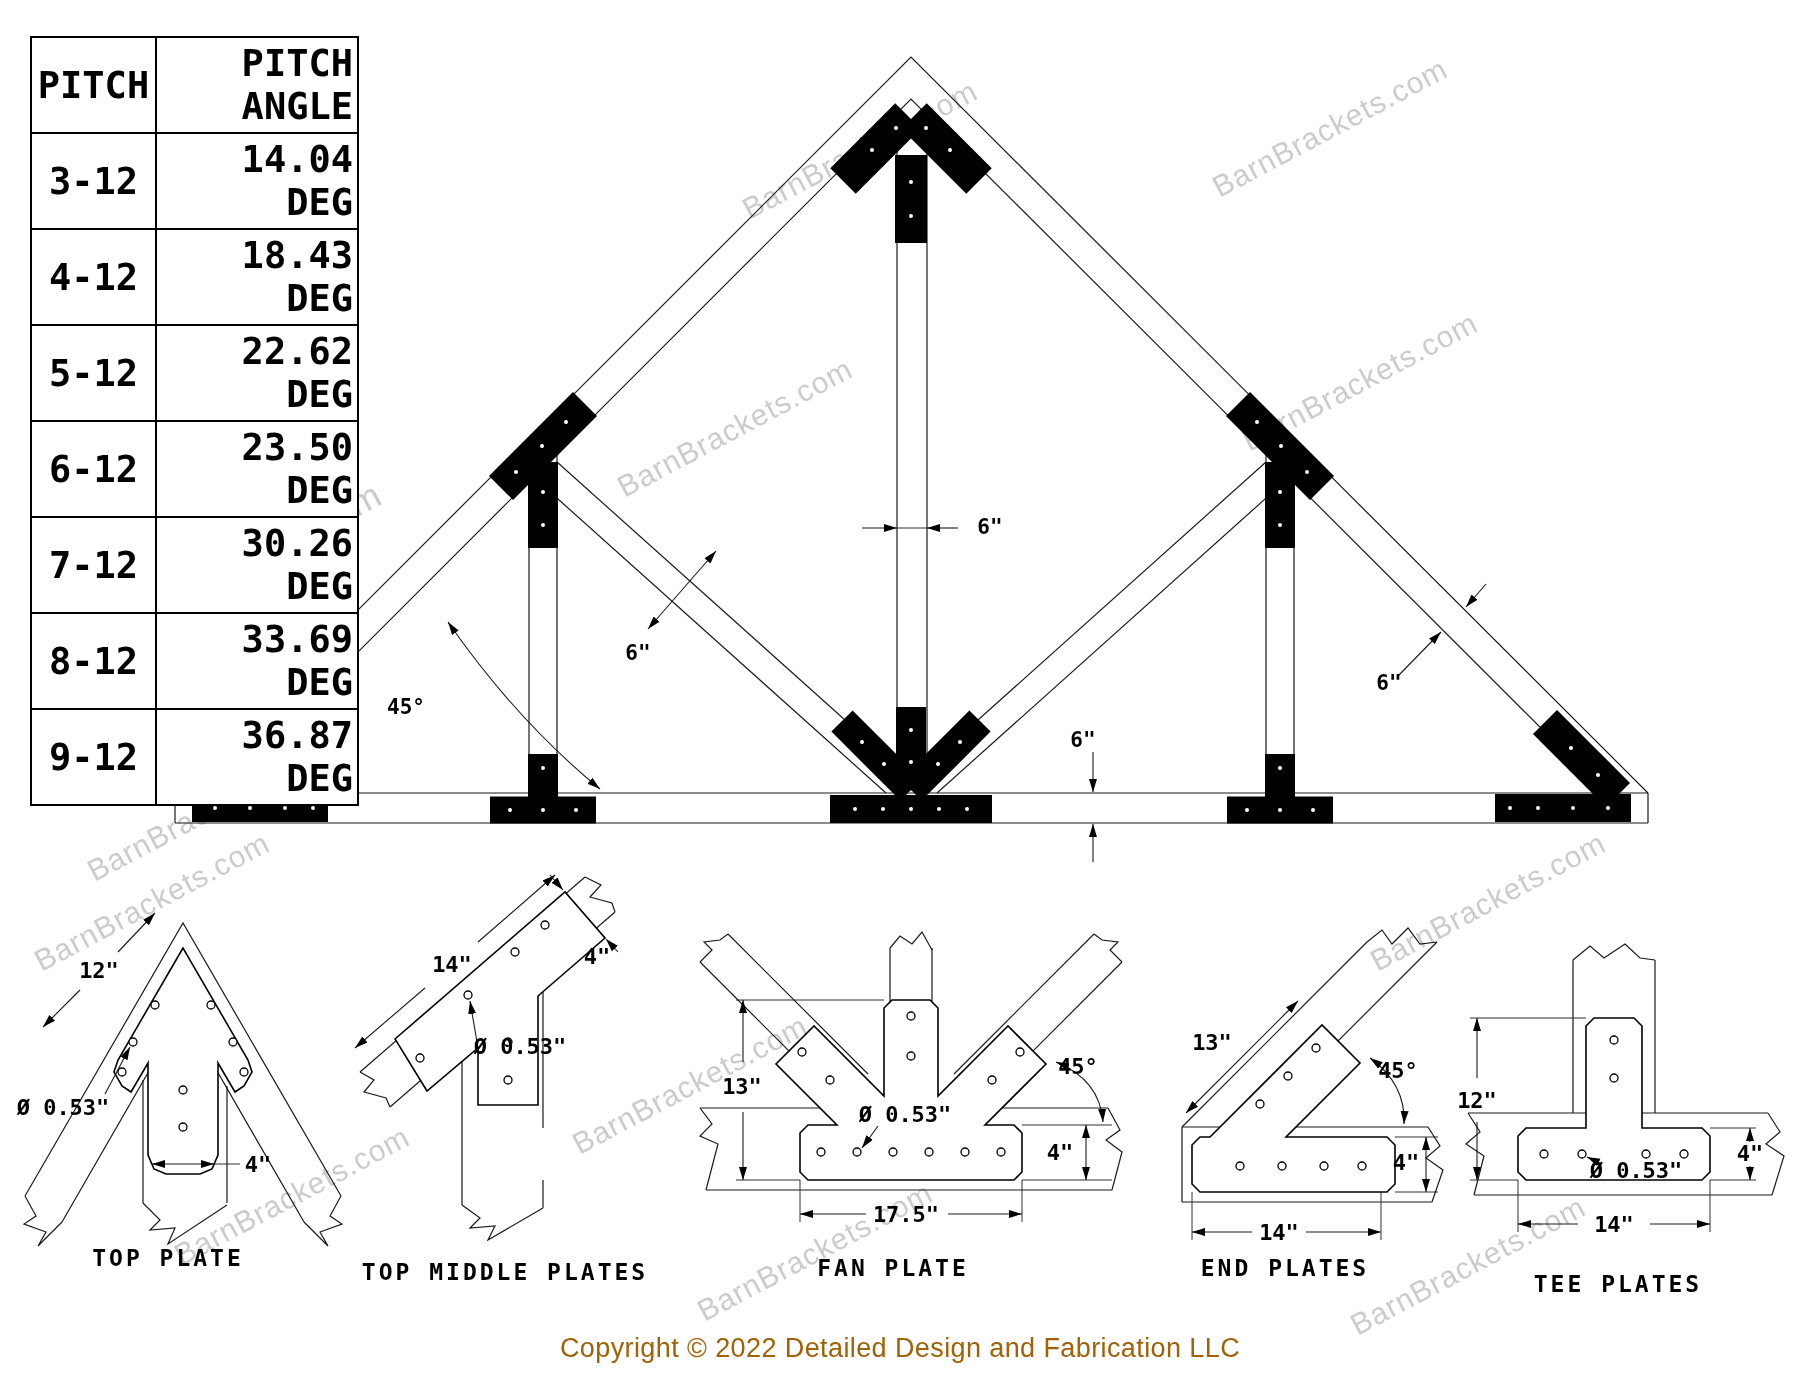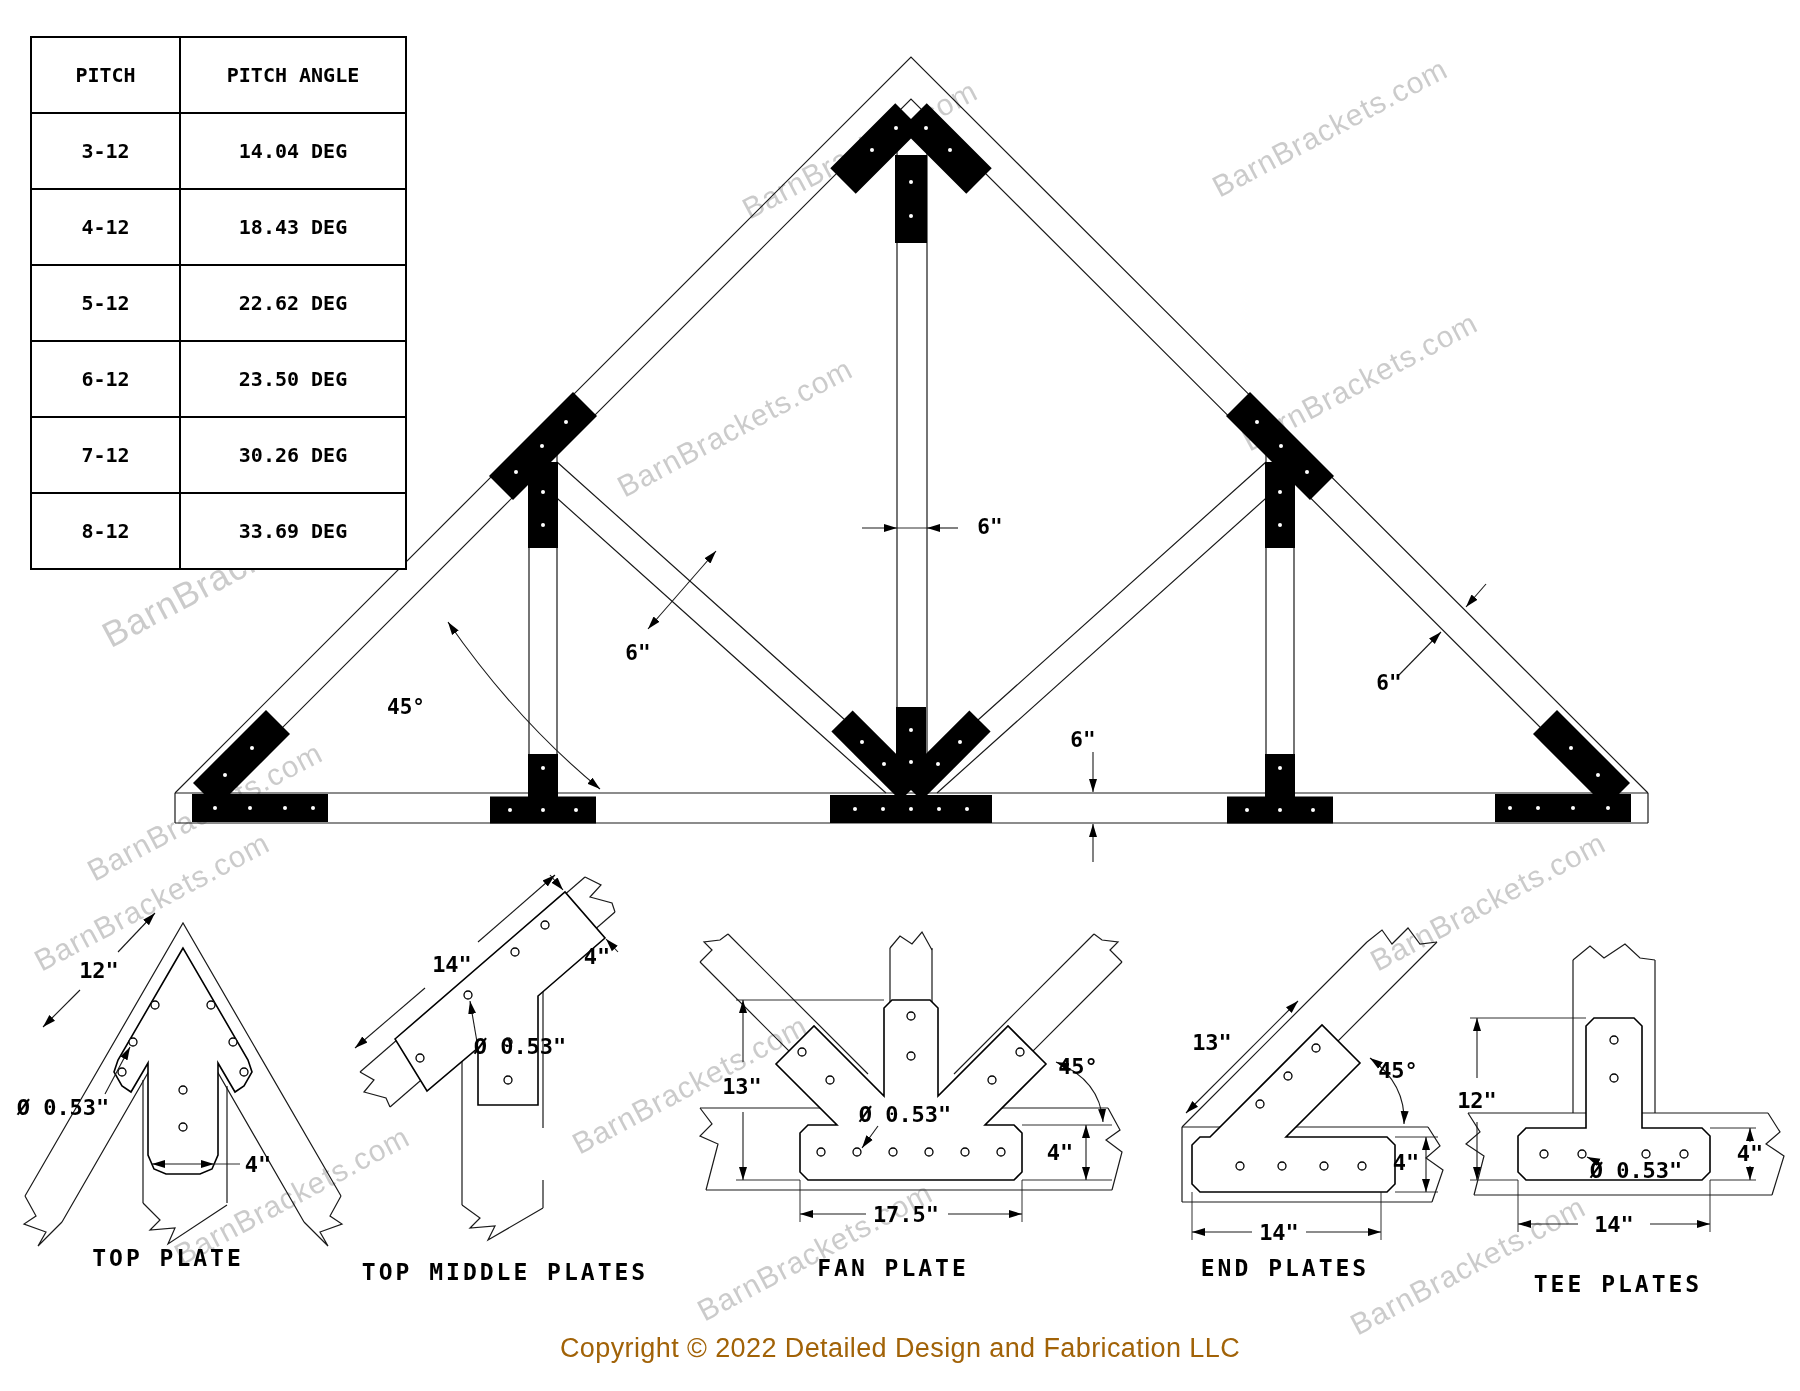--- a/index.html
+++ b/index.html
@@ -12,8 +12,8 @@
   #art{position:absolute;left:0;top:0;z-index:2;}
   #pitch-table{position:absolute;left:30px;top:36px;z-index:3;border-collapse:collapse;
       background:#fff;table-layout:fixed;}
-  #pitch-table th,#pitch-table td{border:2px solid #000;text-align:center;padding:16px;
-      font-family:"DejaVu Sans Mono",monospace;font-weight:bold;font-size:20px;height:42px;}
+  #pitch-table th,#pitch-table td{border:2px solid #000;text-align:center;padding:4px;
+      font-family:"DejaVu Sans Mono",monospace;font-weight:bold;font-size:37px;height:42px;}
   #pitch-table .c1{width:115px;}
   #pitch-table .c2{width:192px;}
   #copyright{position:absolute;left:0;top:1333px;width:100%;text-align:center;z-index:3;

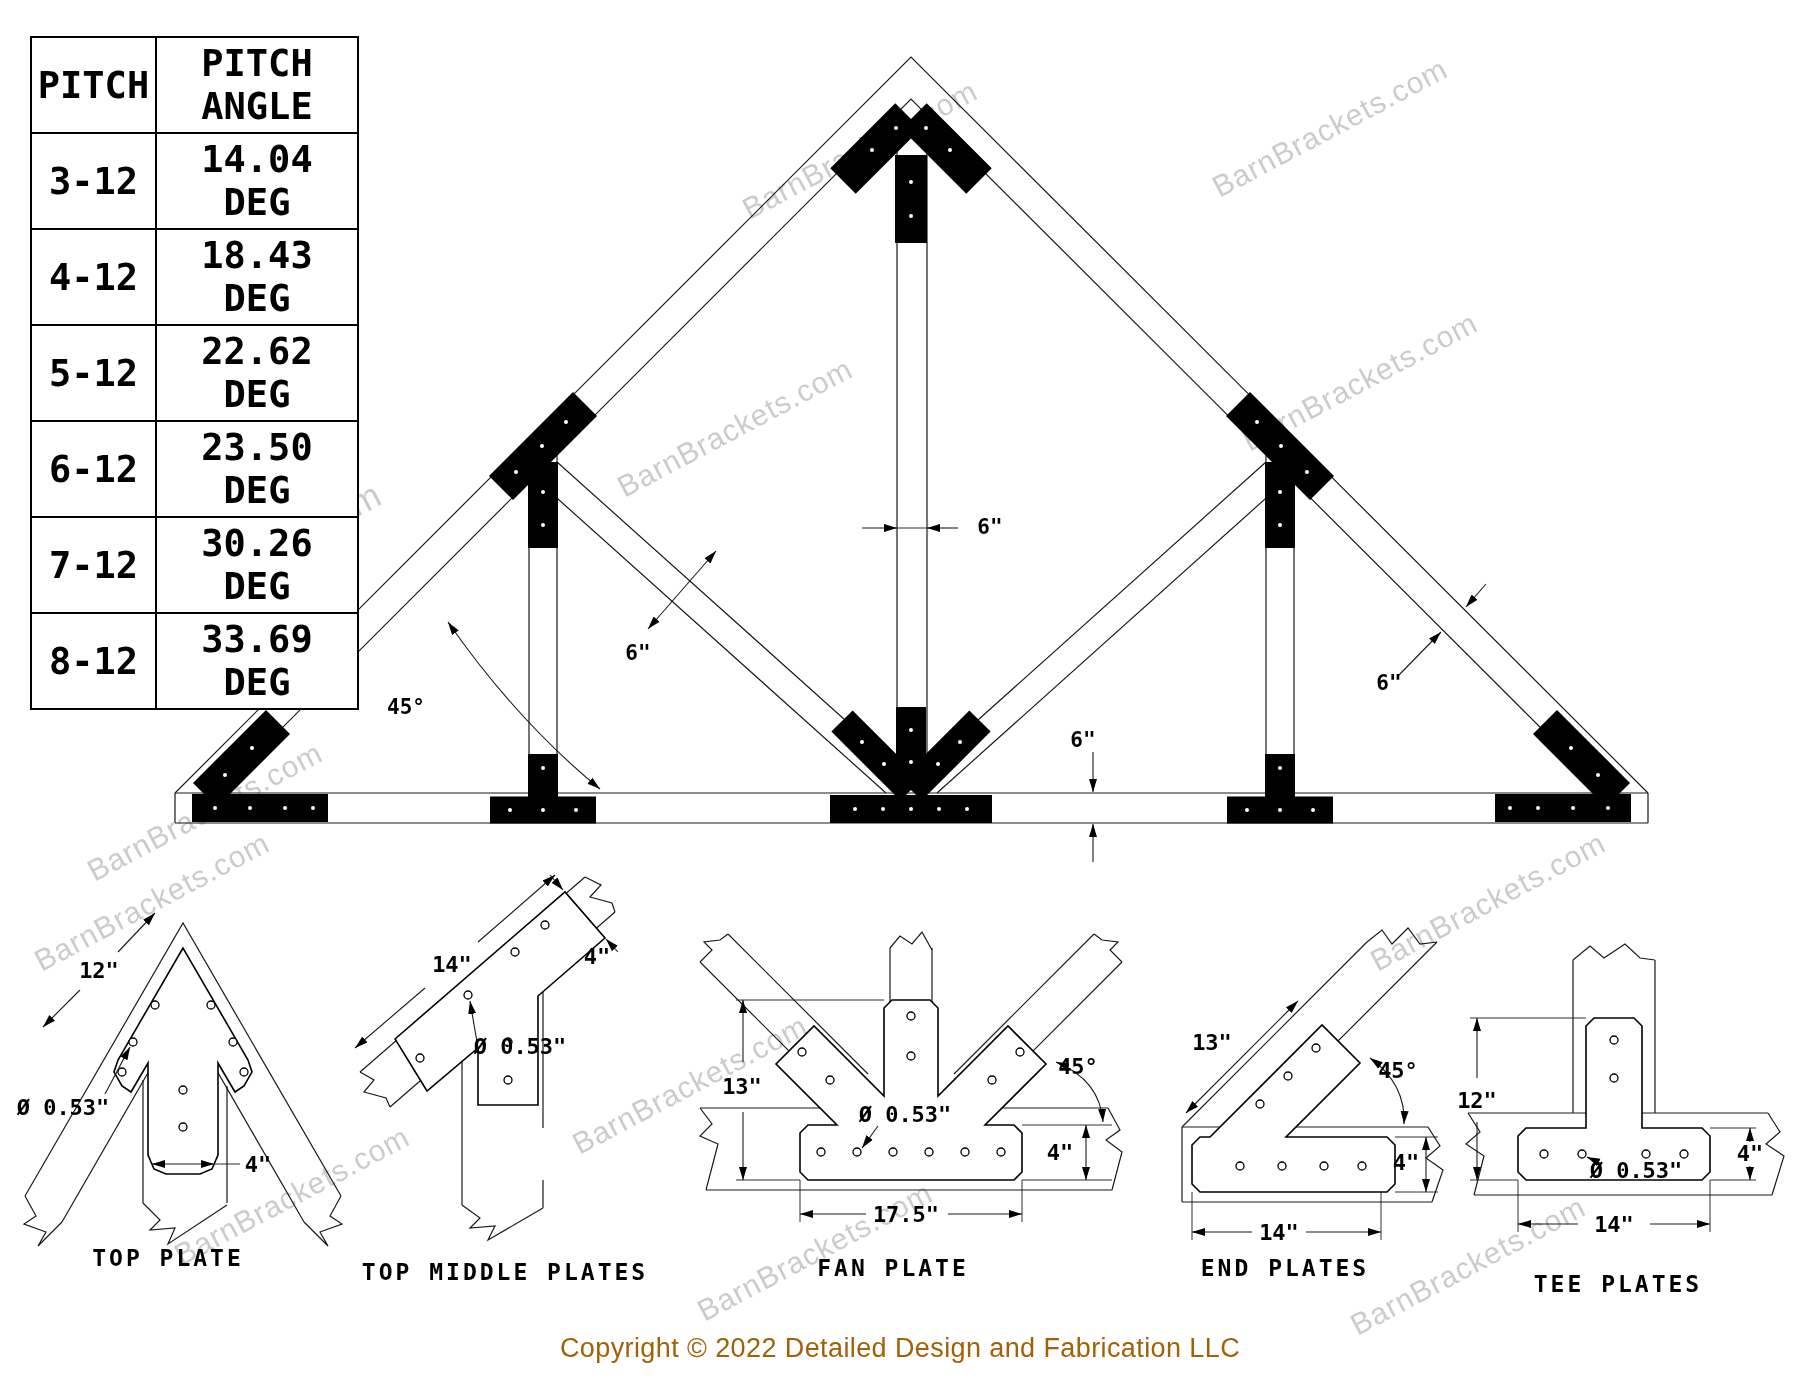--- a/index.html
+++ b/index.html
@@ -15,7 +15,7 @@
   #pitch-table th,#pitch-table td{border:2px solid #000;text-align:center;padding:4px;
       font-family:"DejaVu Sans Mono",monospace;font-weight:bold;font-size:37px;height:42px;}
   #pitch-table .c1{width:115px;}
-  #pitch-table .c2{width:192px;}
+  #pitch-table .c2{width:192px;text-align:right;}
   #copyright{position:absolute;left:0;top:1333px;width:100%;text-align:center;z-index:3;
       font-family:"Liberation Sans",sans-serif;font-size:27px;color:#a16207;letter-spacing:.4px;}
   svg text{font-family:"DejaVu Sans Mono",monospace;font-weight:bold;fill:#000;}

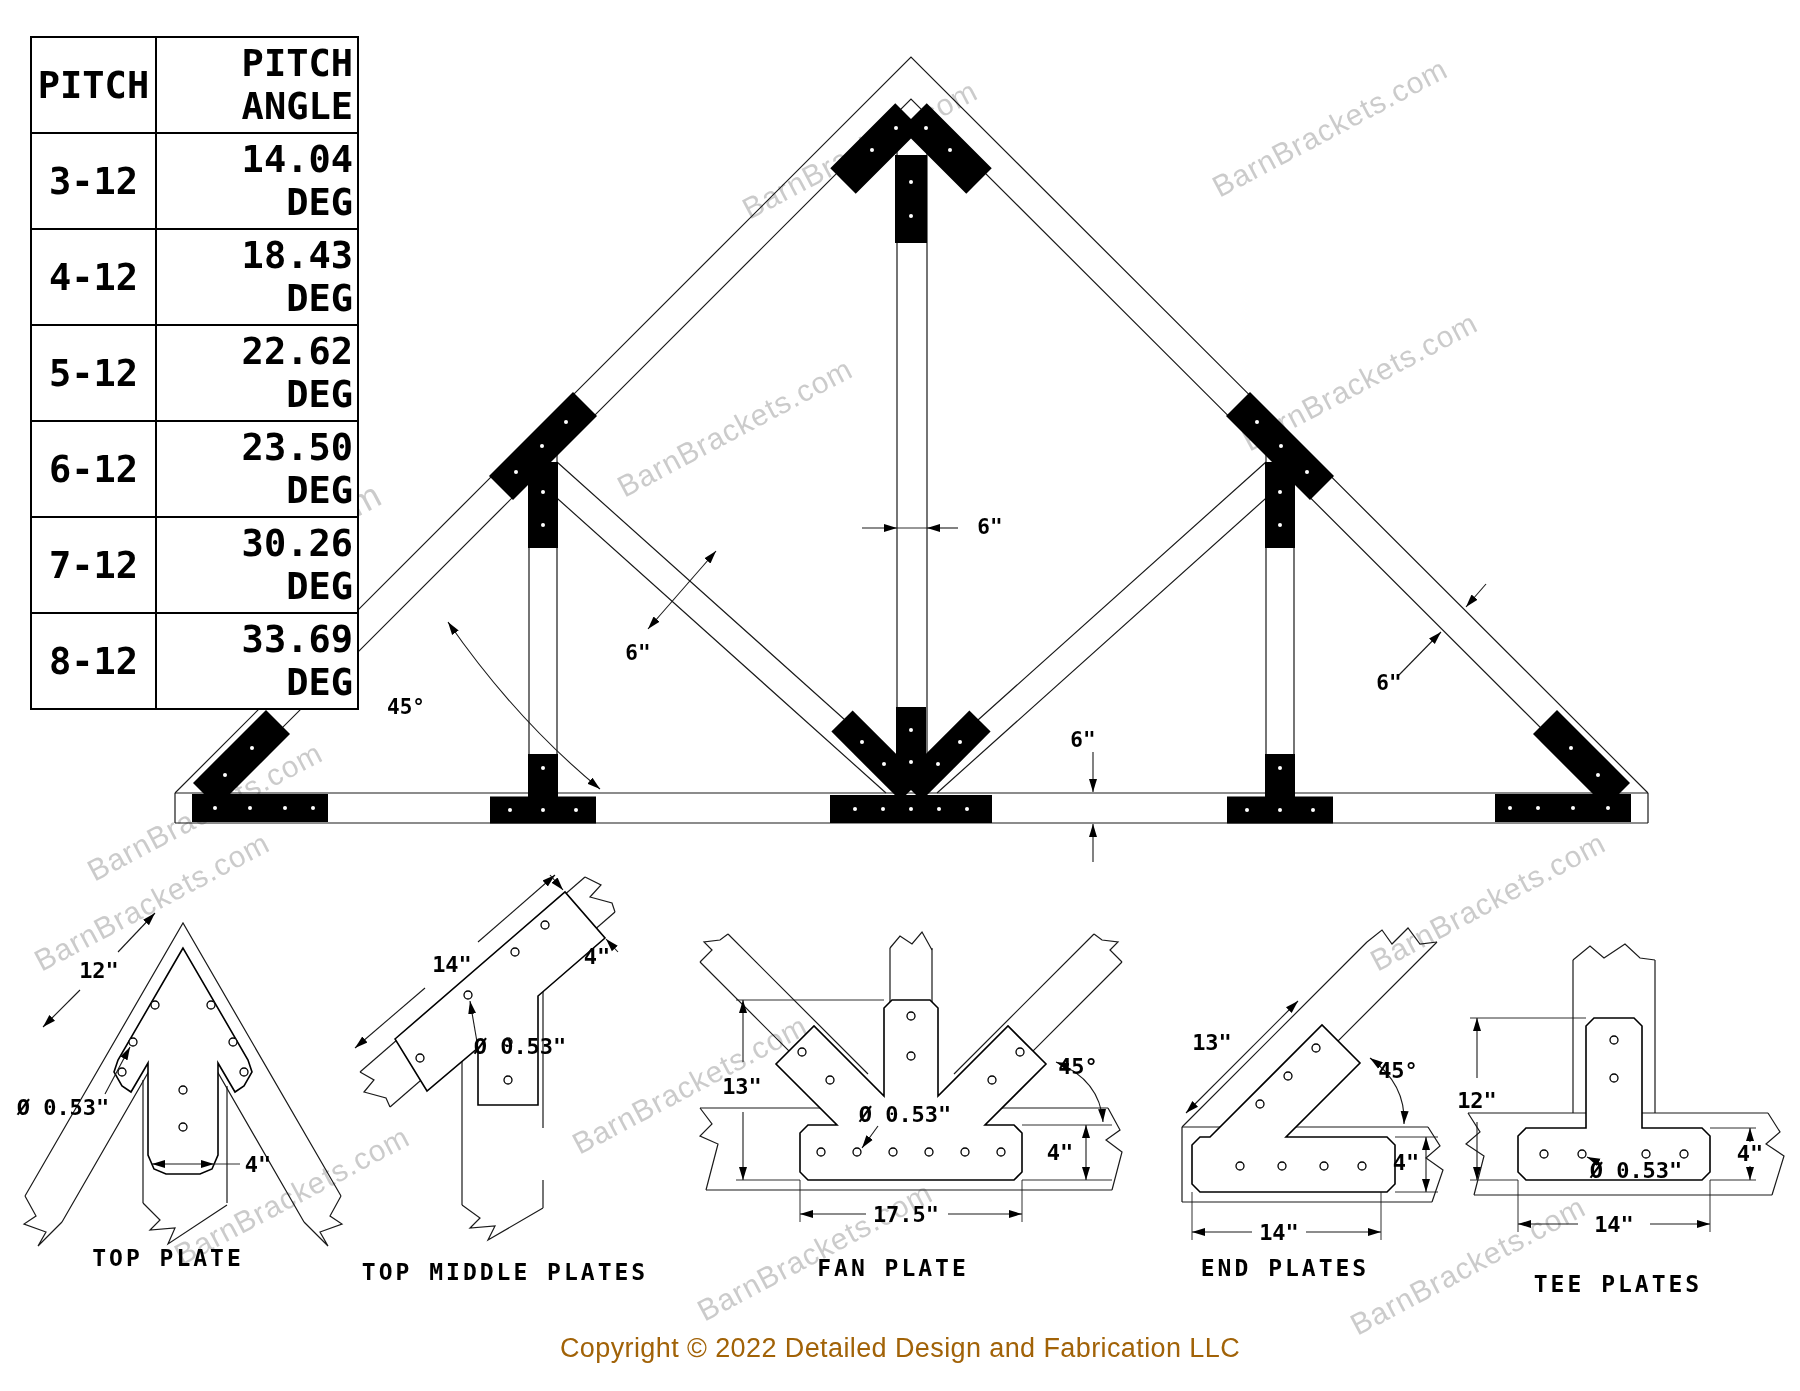--- a/index.html
+++ b/index.html
@@ -386,6 +386,10 @@
     <td class="c1">8-12</td>
     <td class="c2">33.69 DEG</td>
   </tr>
+  <tr>
+    <td class="c1">9-12</td>
+    <td class="c2">36.87 DEG</td>
+  </tr>
 </tbody>
   </table>
 

